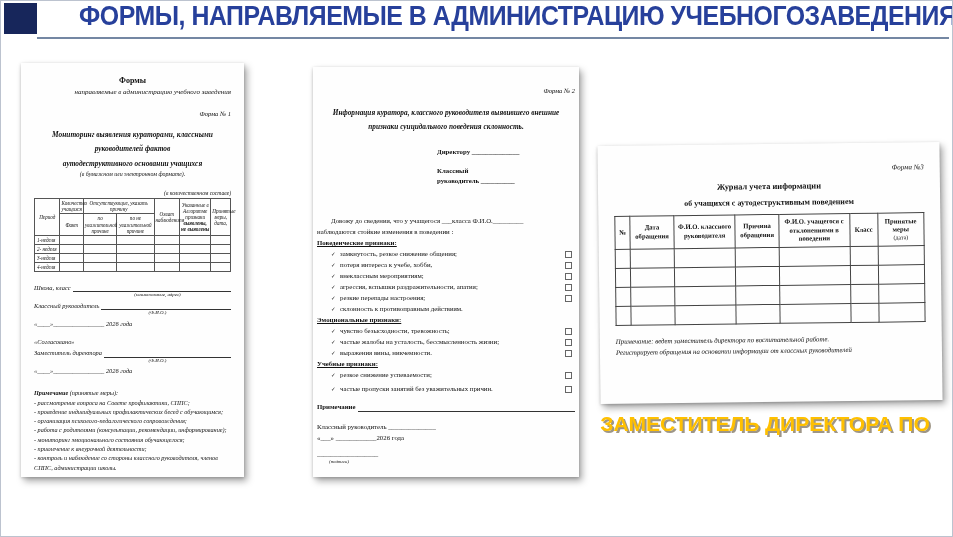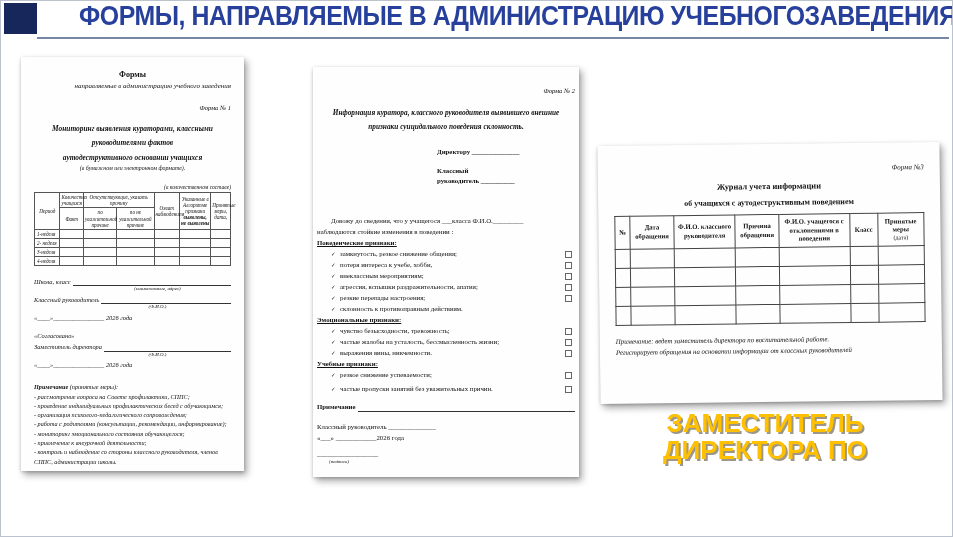--- a/index.html
+++ b/index.html
@@ -25,7 +25,7 @@
   }
 
   
-  .doc1 { left:20px; top:56px; width:223px; height:414px; padding:13px 13px; font-size:6.5px; font-style:italic; line-height:1.3; }
+  .doc1 { left:20px; top:62px; width:223px; height:414px; padding:13px 13px; font-size:6.5px; font-style:italic; line-height:1.3; }
   .d1-title { text-align:center; font-weight:bold; font-style:normal; font-size:8px; }
   .d1-sub { text-align:right; font-size:7px; margin-top:2px; }
   .d1-formno { text-align:right; font-size:6.5px; margin-top:13px; }

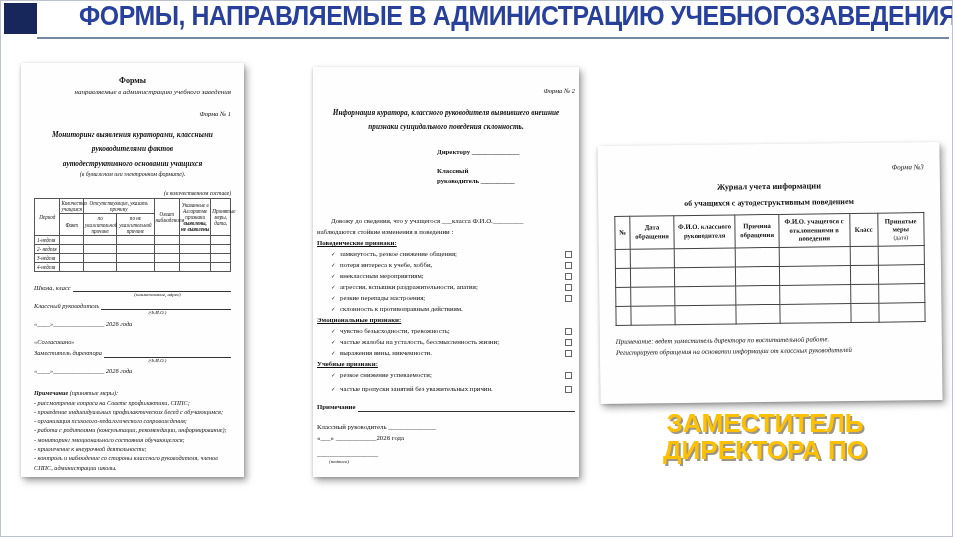--- a/index.html
+++ b/index.html
@@ -96,7 +96,7 @@
     <div class="d1-sub">направляемые в администрацию учебного заведения</div>
     <div class="d1-formno">Форма № 1</div>
     <div class="d1-main">
-      <div>Мониторинг выявления кураторами, классными руководителями фактов</div>
+      <div>Мониторинг выявления кураторами, классными руководителей фактов</div>
       <div>аутодеструктивного основании учащихся</div>
     </div>
     <div class="d1-fmt">(в бумажном или электронном формате).</div>

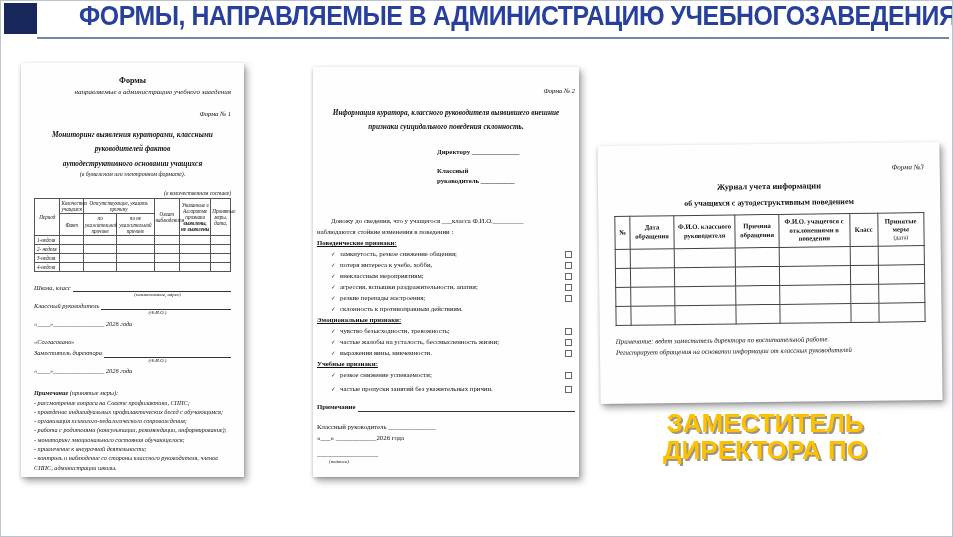--- a/index.html
+++ b/index.html
@@ -80,7 +80,7 @@
     text-shadow:2px 2px 0 rgba(125,115,95,0.75);
   }
   .caption-left { left:20px; top:485px; width:560px; text-align:center; font-size:21px; letter-spacing:0.2px; }
-  .caption-right { left:588px; top:409px; width:352px; text-align:center; font-size:26px; line-height:27px; }
+  .caption-right { left:588px; top:409px; width:352px; text-align:center; font-size:21px; line-height:27px; }
 </style>
 </head>
 <body>

